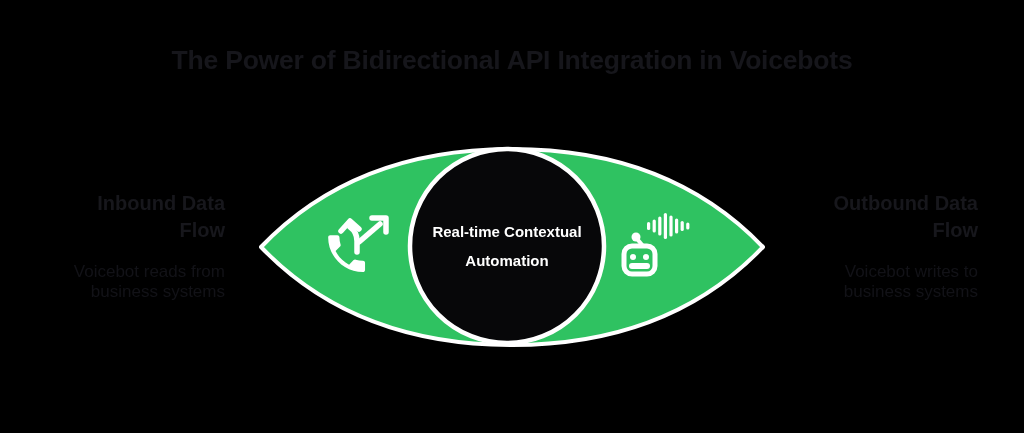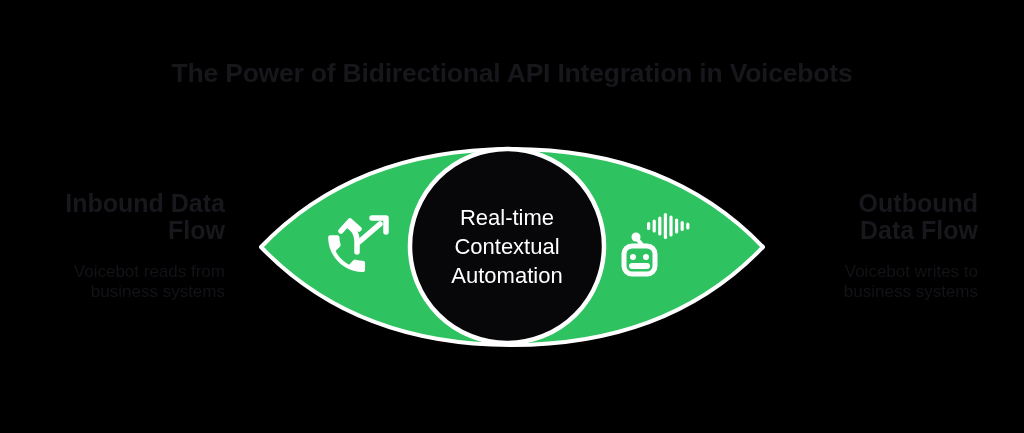--- a/index.html
+++ b/index.html
@@ -17,7 +17,7 @@
   }
   .title {
     position: absolute;
-    top: 58px;
+    top: 45px;
     left: 0;
     width: 1024px;
     margin: 0;

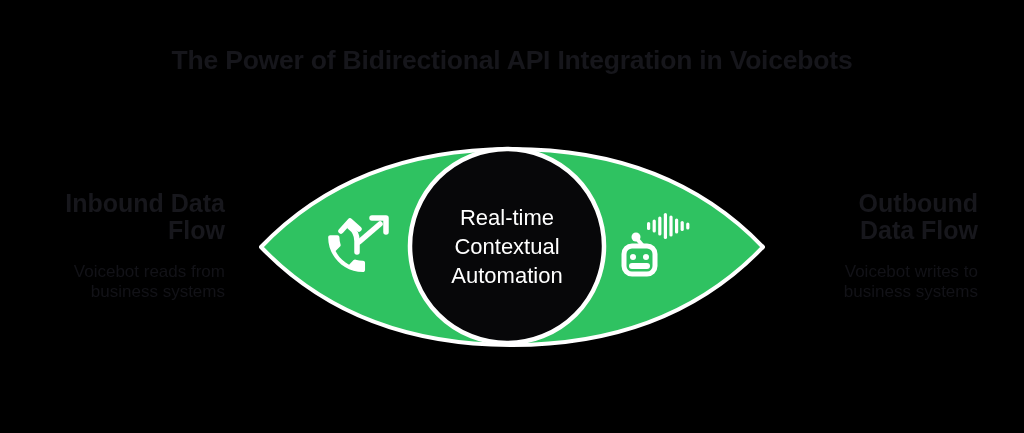--- a/index.html
+++ b/index.html
@@ -54,7 +54,7 @@
   }
   .side h2 {
     margin: 0;
-    font-size: 25px;
+    font-size: 20px;
     font-weight: 700;
     line-height: 27px;
     color: #17171c;

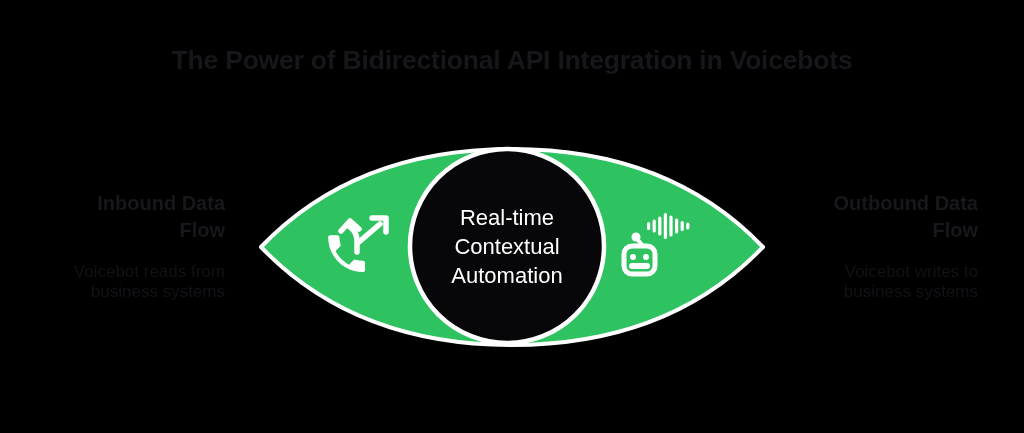--- a/index.html
+++ b/index.html
@@ -44,8 +44,8 @@
     justify-content: center;
     text-align: center;
     color: #ffffff;
-    font-size: 22px;
-    font-weight: 400;
+    font-size: 15px;
+    font-weight: 700;
     line-height: 29px;
   }
   .side {

